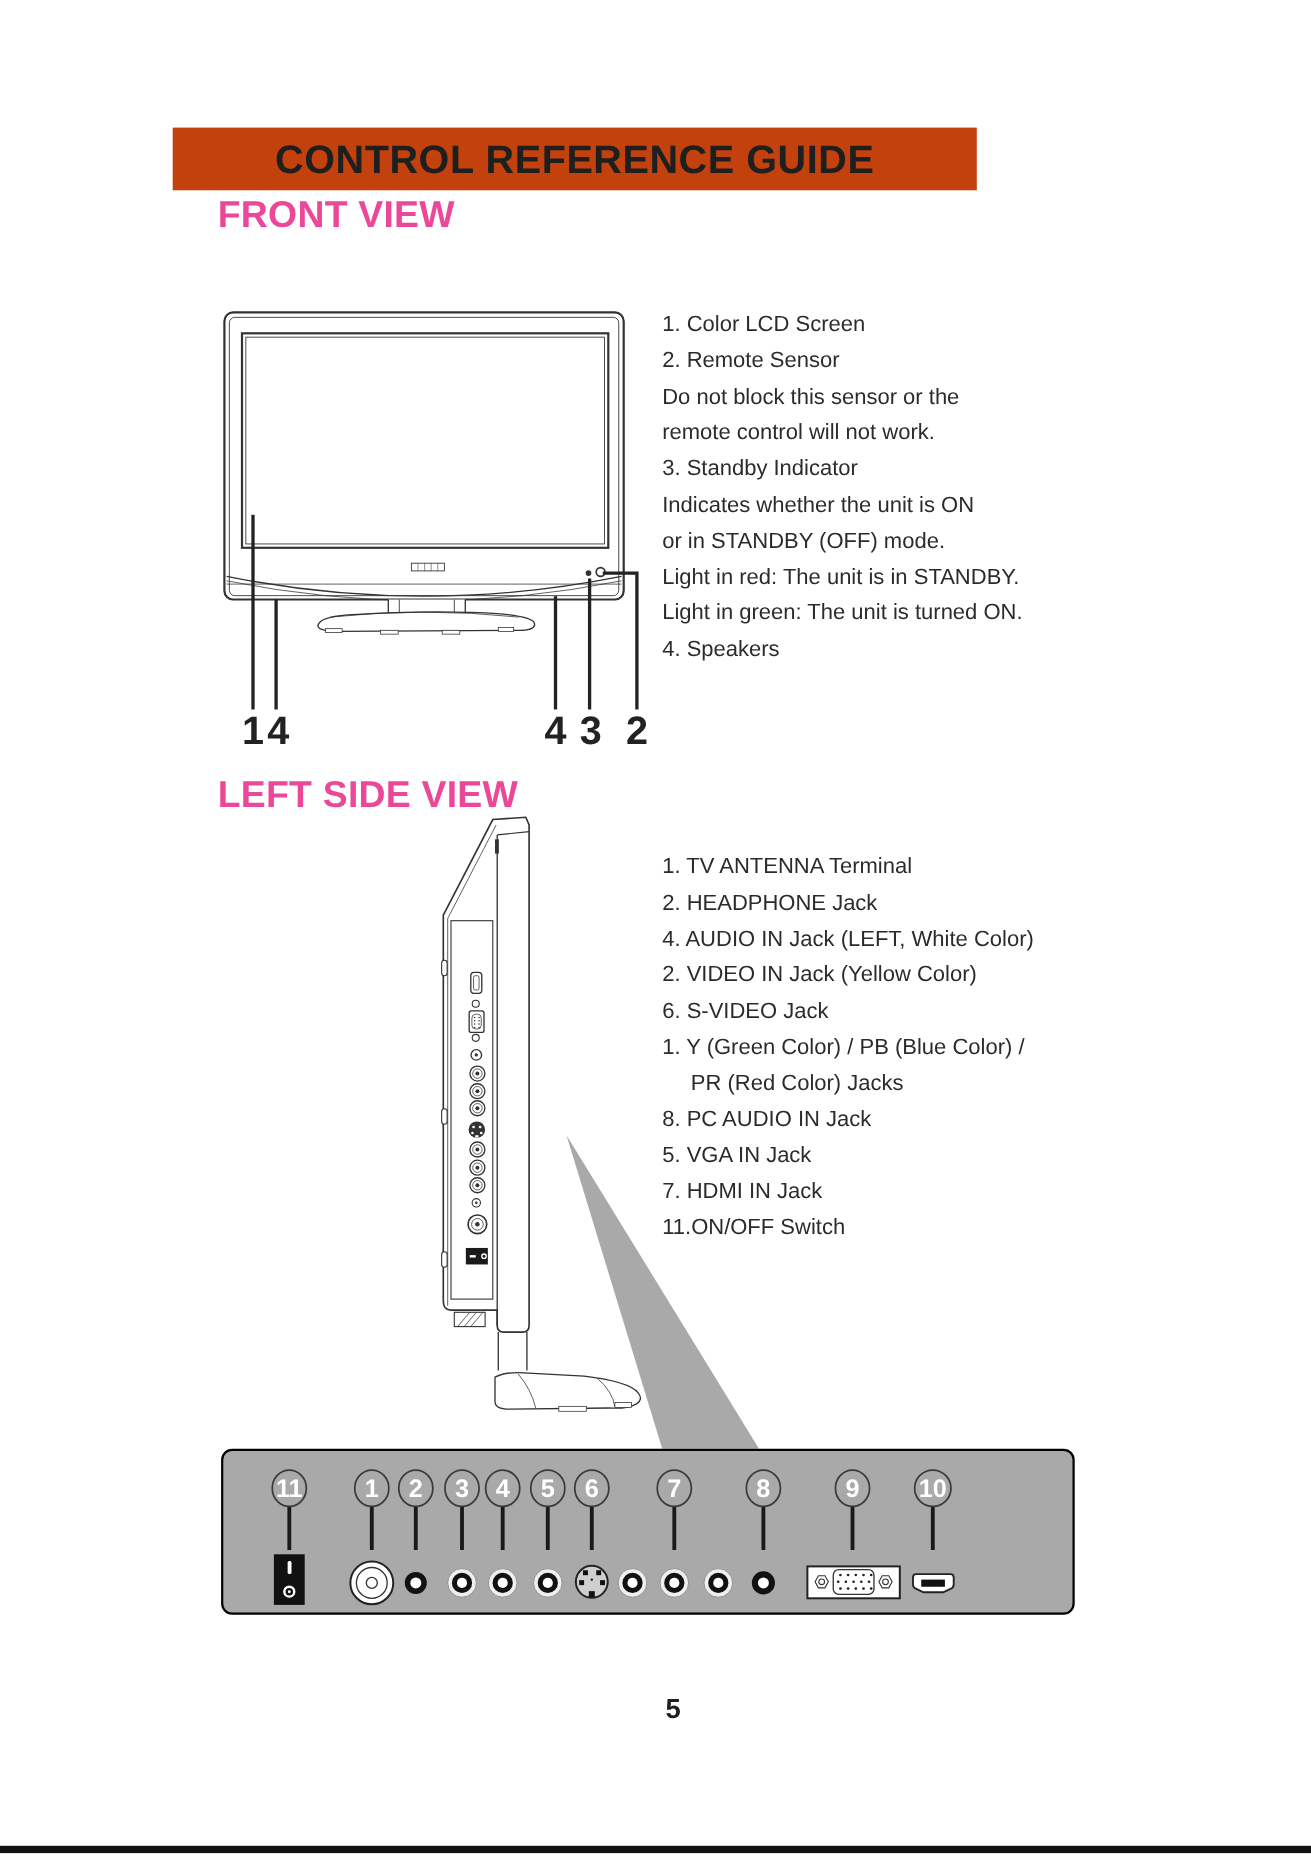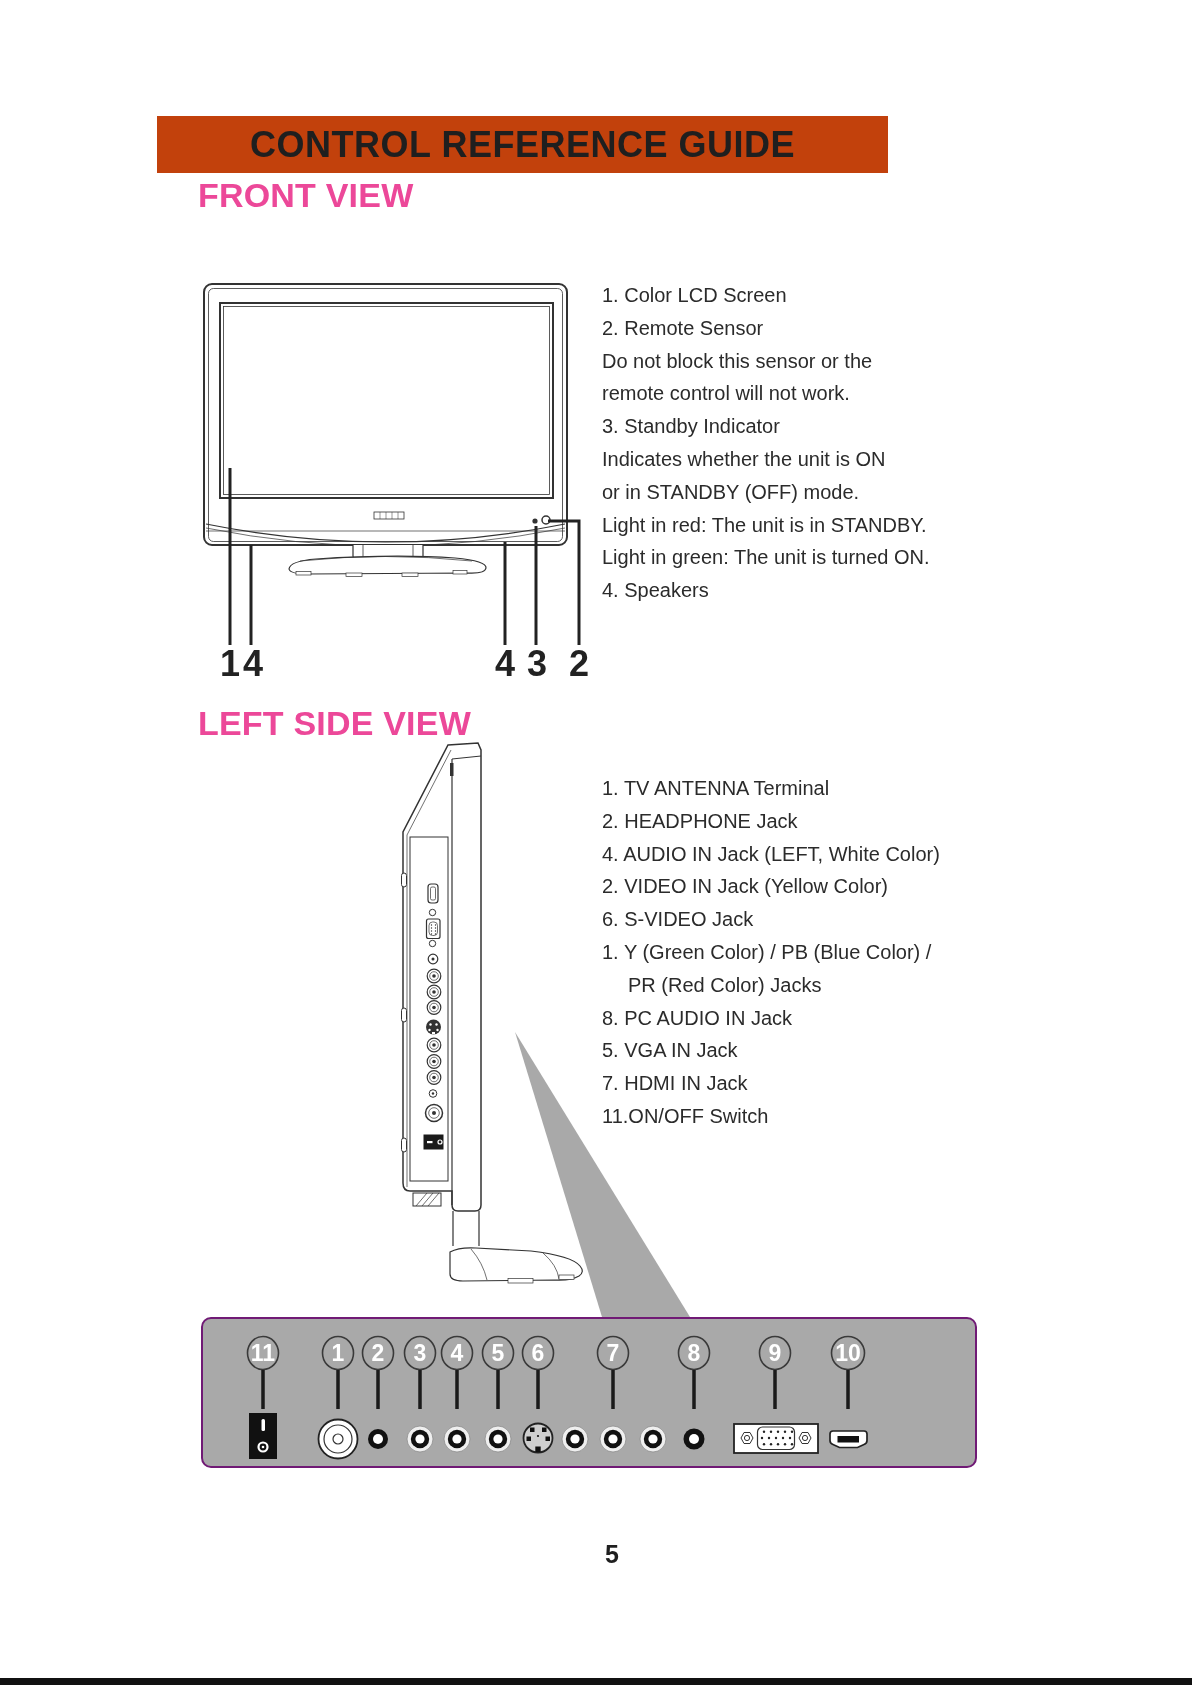--- a/index.html
+++ b/index.html
@@ -30,7 +30,7 @@
   #side-svg{left:300px;top:700px;}
   .panel{
     position:absolute;left:201px;top:1317px;width:776px;height:151px;
-    background:#a9a9a9;border:2px solid #701a75;border-radius:10px;box-sizing:border-box;
+    background:#a9a9a9;border:2px solid #000000;border-radius:10px;box-sizing:border-box;
   }
   .panel svg{position:absolute;left:-2px;top:-2px;}
   .page-number{

